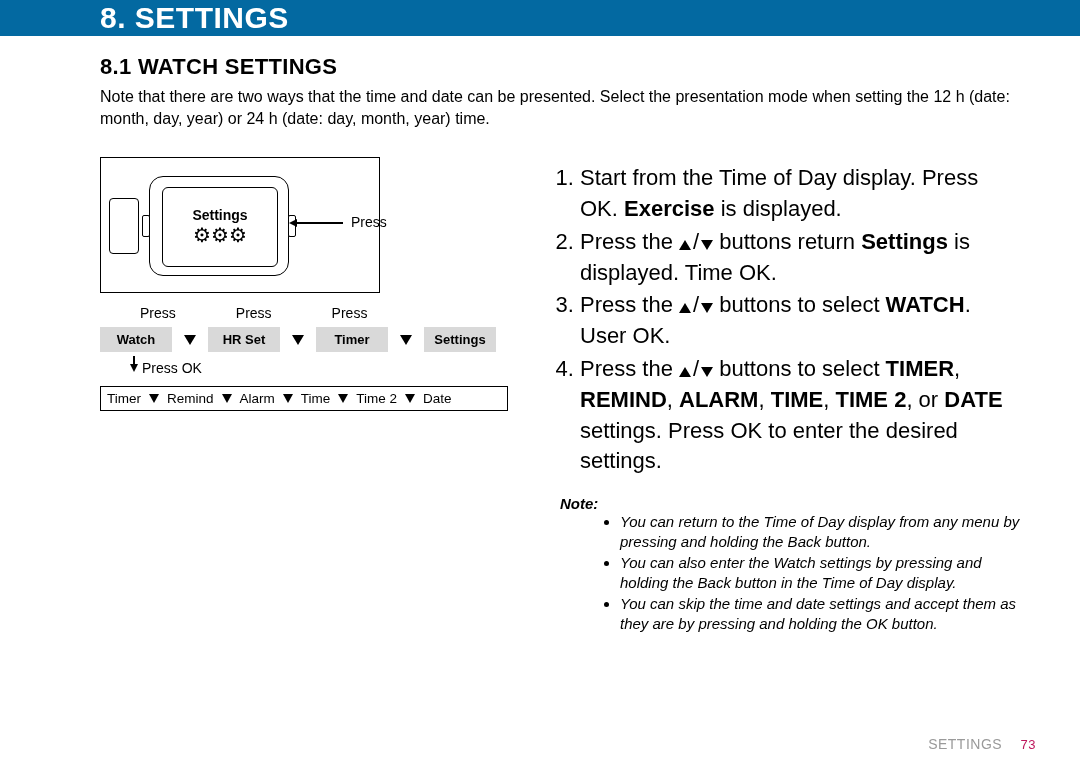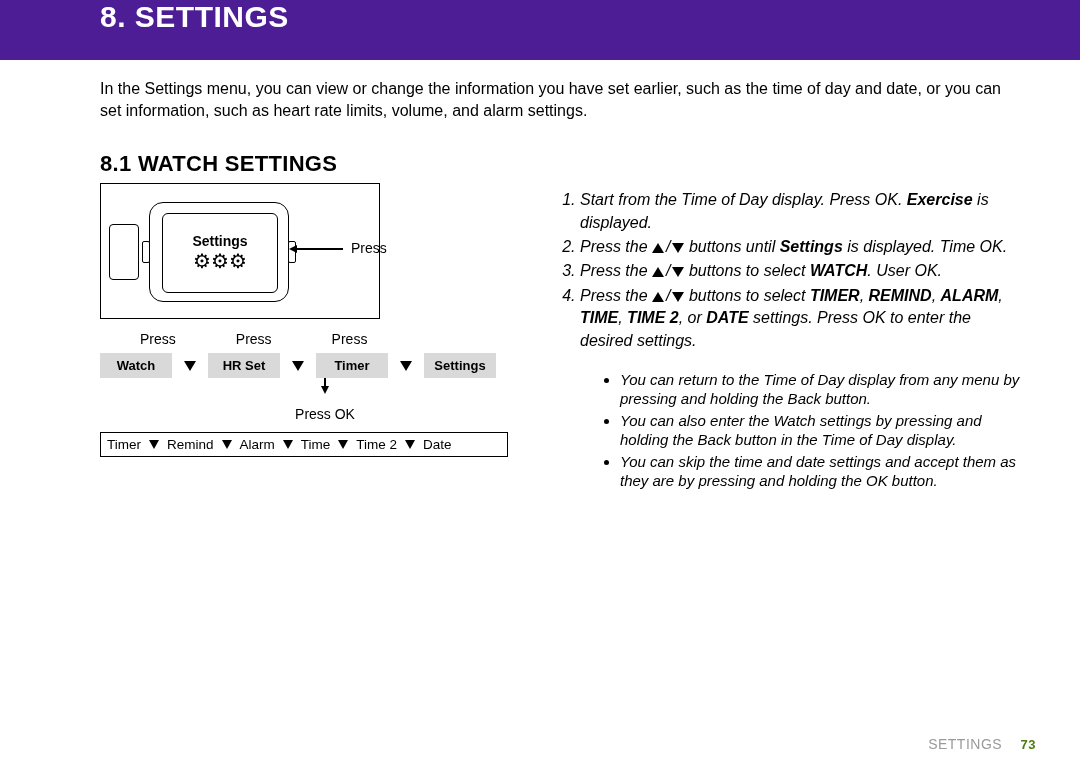--- a/index.html
+++ b/index.html
@@ -4,7 +4,7 @@
 <style>
 * { box-sizing: border-box; margin: 0; padding: 0; }
 body { width: 1080px; height: 766px; background: #fff; font-family: Arial, Helvetica, sans-serif; color: #000; font-size: 16px; position: relative; }
-.header-bar { background: #4c1d95; height: 60px; padding-left: 100px; display: flex; }
+.header-bar { background: #0369a1; height: 36px; padding-left: 100px; display: flex; align-items: center; }
 .header-title { color: #fff; font-family: "Arial Narrow", Arial, sans-serif; font-weight: bold; font-size: 30px; letter-spacing: 0.5px; }
 .content { padding: 18px 60px 0 100px; }
 .intro { line-height: 1.35; font-size: 16px; margin-bottom: 30px; }

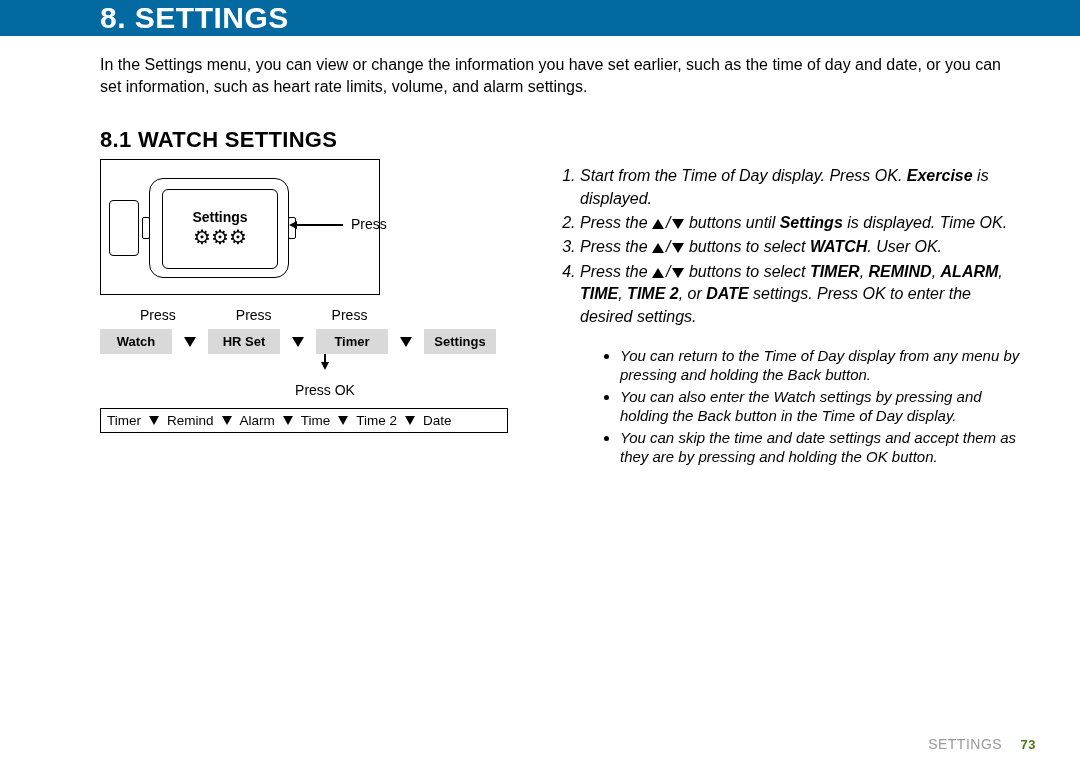--- a/index.html
+++ b/index.html
@@ -60,7 +60,6 @@
 </div>
 
 <div class="content">
-  <p class="intro">In the Settings menu, you can view or change the information you have set earlier, such as the time of day and date, or you can set information, such as heart rate limits, volume, and alarm settings.</p>
 
   <h2 class="subhead">8.1 WATCH SETTINGS</h2>
 

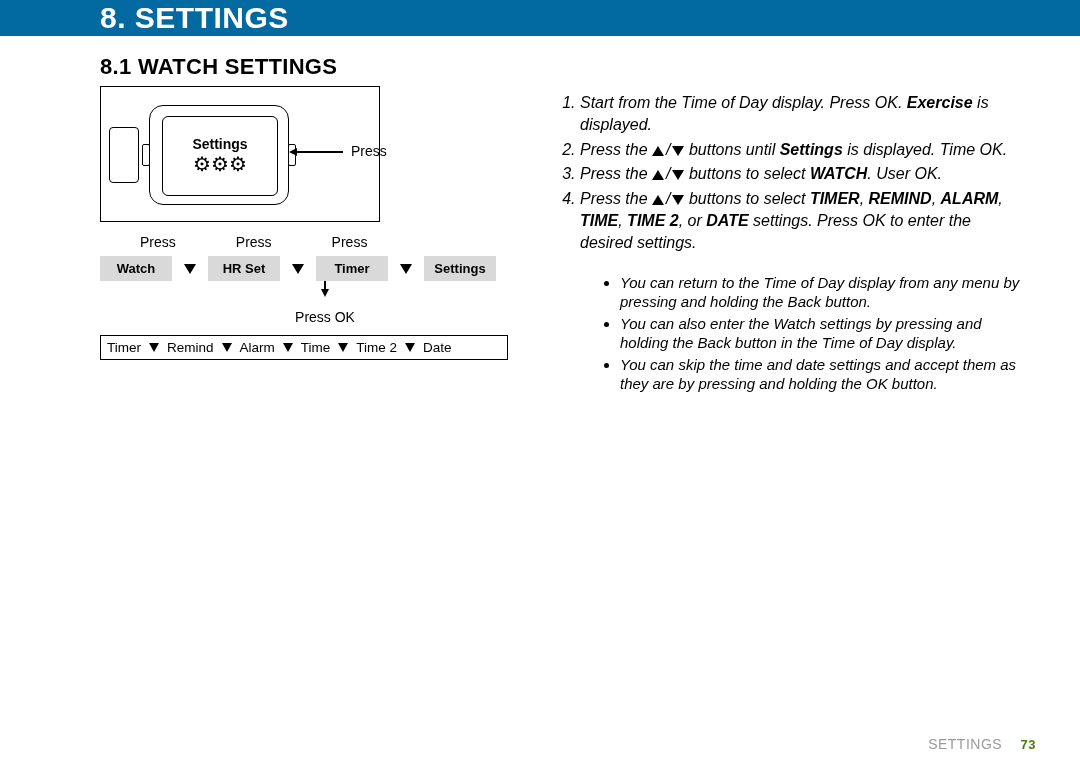--- a/index.html
+++ b/index.html
@@ -62,6 +62,7 @@
 <div class="content">
 
   <h2 class="subhead">8.1 WATCH SETTINGS</h2>
+  <p class="subpara">Note that there are two ways that the time and date can be presented. Select the presentation mode when setting the 12 h (date: month, day, year) or 24 h (date: day, month, year) time.</p>
 
   <div class="cols">
     <div class="leftcol">

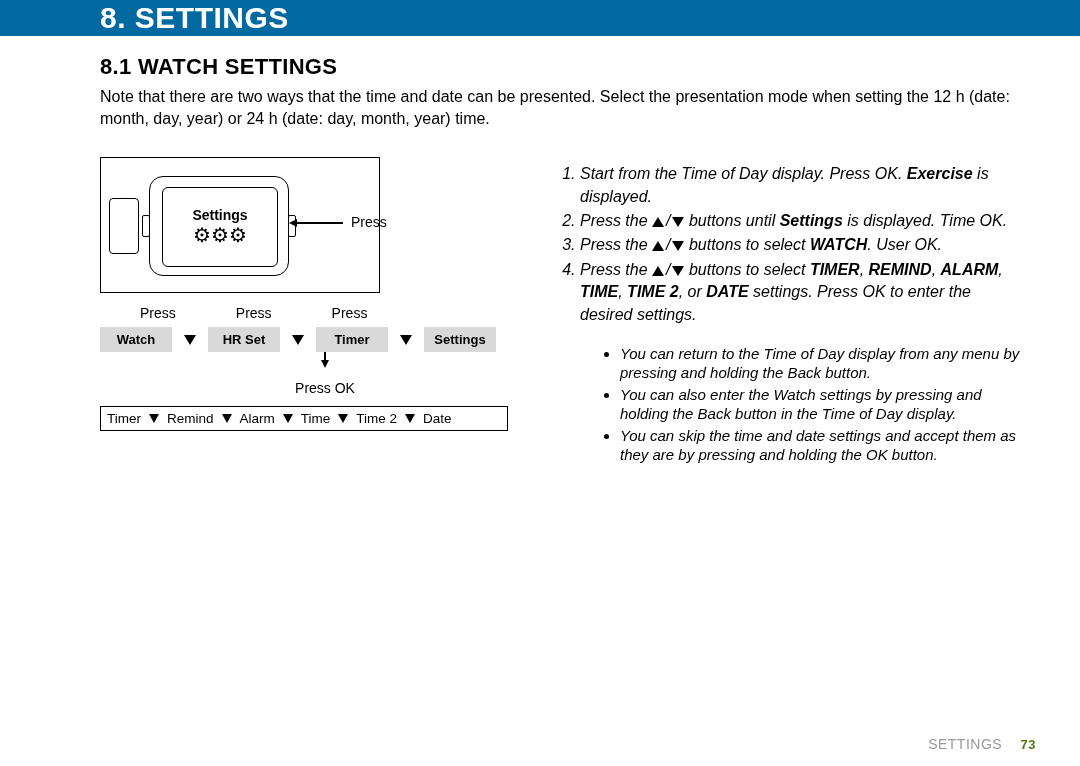--- a/index.html
+++ b/index.html
@@ -39,7 +39,7 @@
 .tri-down-xs { width: 0; height: 0; border-left: 5px solid transparent; border-right: 5px solid transparent; border-top: 9px solid #000; margin: 0 4px; flex-shrink: 0; }
 
 
-.steps { list-style: decimal; padding-left: 20px; font-size: 16px; line-height: 1.4; margin-bottom: 18px; font-style: italic; }
+.steps { list-style: decimal; padding-left: 20px; font-size: 22px; line-height: 1.4; margin-bottom: 18px; }
 .steps li { margin-bottom: 2px; }
 .tri-up { display: inline-block; width: 0; height: 0; border-left: 6px solid transparent; border-right: 6px solid transparent; border-bottom: 10px solid #000; vertical-align: -1px; }
 .tri-down { display: inline-block; width: 0; height: 0; border-left: 6px solid transparent; border-right: 6px solid transparent; border-top: 10px solid #000; vertical-align: -1px; }

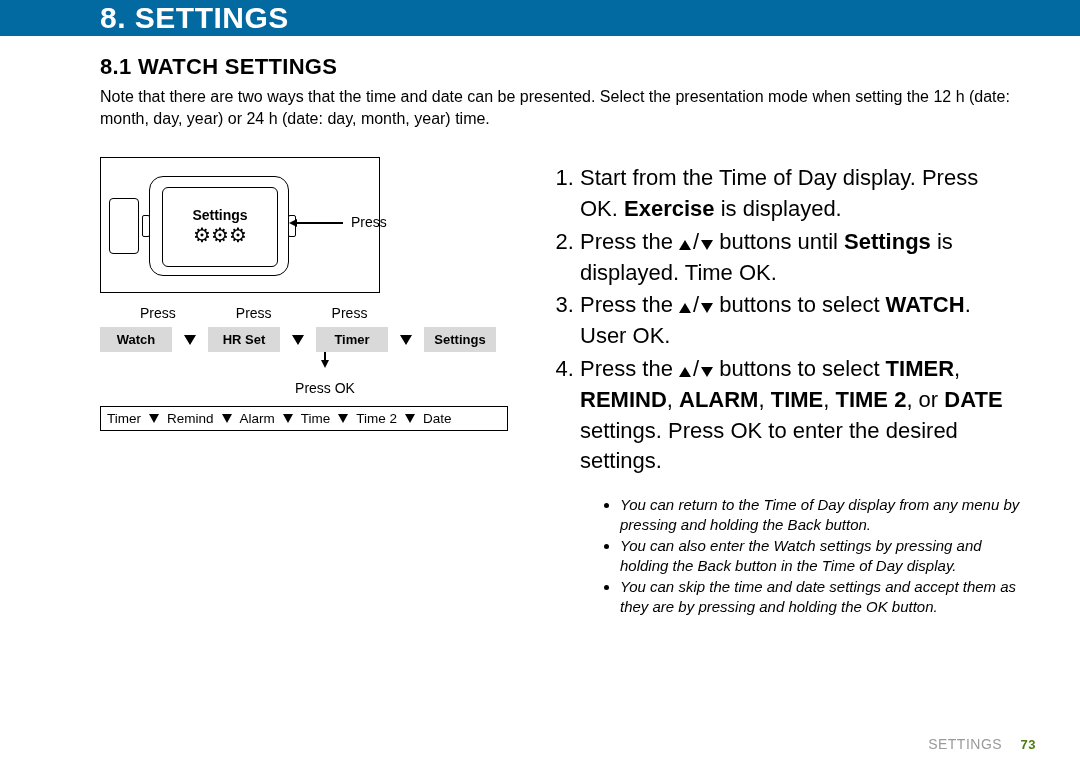--- a/index.html
+++ b/index.html
@@ -123,7 +123,7 @@
     <div class="rightcol">
       <ol class="steps">
         <li><span>Start from the Time of Day display. Press OK. </span><span class="bold">Exercise</span><span> is displayed.</span></li>
-        <li><span>Press the </span><span class="tri-up"></span><span class="slash">/</span><span class="tri-down"></span><span> buttons until </span><span class="bold">Settings</span><span> is displayed. Time OK.</span></li>
+        <li><span>Press the </span><span class="tri-up"></span><span class="slash">/</span><span class="tri-down"></span><span> buttons return </span><span class="bold">Settings</span><span> is displayed. Time OK.</span></li>
         <li><span>Press the </span><span class="tri-up"></span><span class="slash">/</span><span class="tri-down"></span><span> buttons to select </span><span class="bold">WATCH</span><span>. User OK.</span></li>
         <li><span>Press the </span><span class="tri-up"></span><span class="slash">/</span><span class="tri-down"></span><span> buttons to select </span><span class="bold">TIMER</span>, <span class="bold">REMIND</span>, <span class="bold">ALARM</span>, <span class="bold">TIME</span>, <span class="bold">TIME 2</span>, or <span class="bold">DATE</span><span> settings. Press OK to enter the desired settings.</span></li>
       </ol>

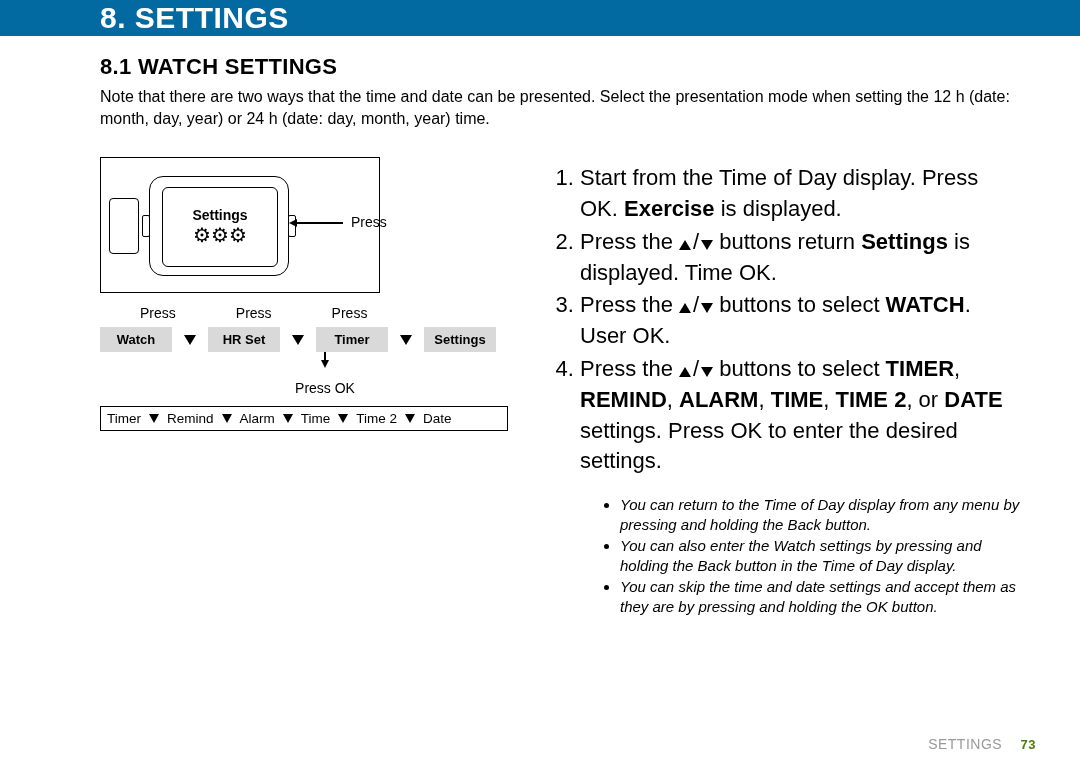--- a/index.html
+++ b/index.html
@@ -31,7 +31,7 @@
 .menu-row { display: flex; align-items: center; margin-top: 6px; }
 .menu-cell { background: #d9d9d9; font-weight: bold; font-size: 13px; text-align: center; padding: 5px 0; width: 72px; }
 .tri-down-sm { width: 0; height: 0; border-left: 6px solid transparent; border-right: 6px solid transparent; border-top: 10px solid #000; margin: 0 12px; }
-.pressok-row { display: flex; align-items: center; gap: 12px; margin-top: 8px; padding-left: 30px; flex-direction: column; }
+.pressok-row { display: flex; align-items: center; gap: 4px; margin-top: 8px; padding-left: 30px; }
 .arrow-down-sm { width: 0; height: 0; border-left: 4px solid transparent; border-right: 4px solid transparent; border-top: 8px solid #000; position: relative; }
 .arrow-down-sm::before { content: ""; position: absolute; left: -1px; top: -16px; width: 2px; height: 10px; background: #000; }
 .pressok-label { font-size: 14px; }

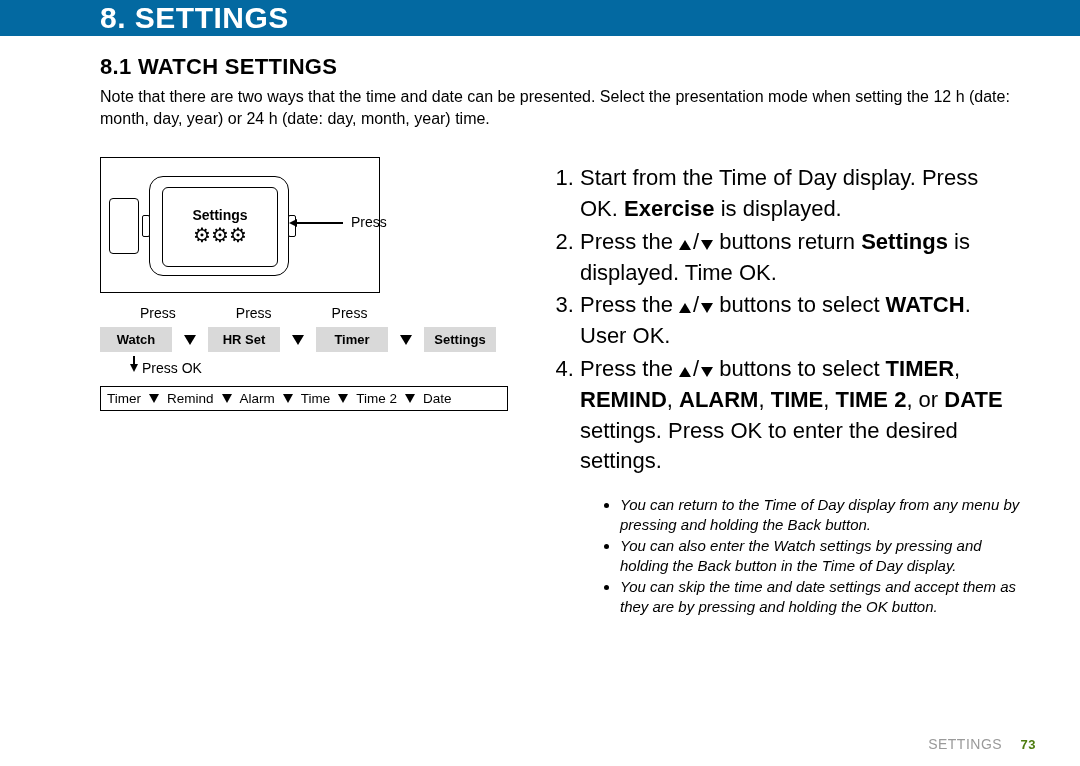--- a/index.html
+++ b/index.html
@@ -128,6 +128,7 @@
         <li><span>Press the </span><span class="tri-up"></span><span class="slash">/</span><span class="tri-down"></span><span> buttons to select </span><span class="bold">TIMER</span>, <span class="bold">REMIND</span>, <span class="bold">ALARM</span>, <span class="bold">TIME</span>, <span class="bold">TIME 2</span>, or <span class="bold">DATE</span><span> settings. Press OK to enter the desired settings.</span></li>
       </ol>
 
+      <div class="note-hd">Note:</div>
       <ul class="notes">
         <li>You can return to the Time of Day display from any menu by pressing and holding the Back button.</li>
         <li>You can also enter the Watch settings by pressing and holding the Back button in the Time of Day display.</li>

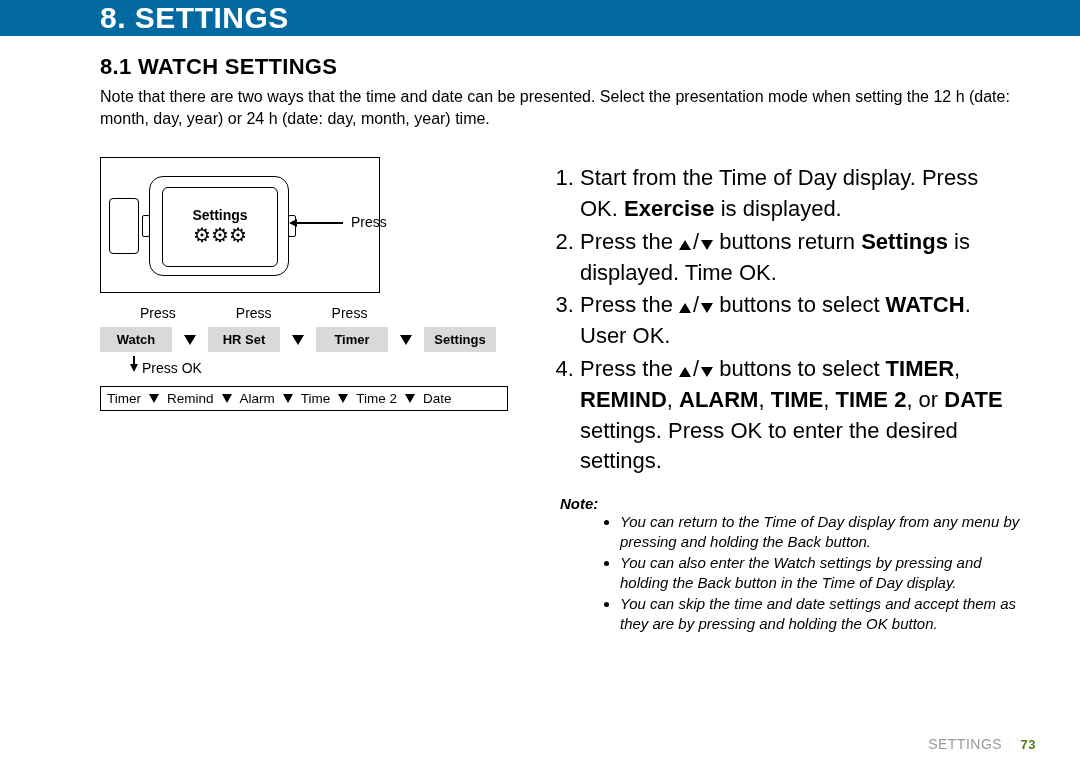--- a/index.html
+++ b/index.html
@@ -50,7 +50,7 @@
 .notes li { margin-bottom: 2px; margin-left: 40px; }
 
 .footer { position: absolute; bottom: 14px; right: 44px; color: #9a9a9a; font-family: "Arial Narrow", Arial, sans-serif; font-size: 14px; letter-spacing: 0.5px; }
-.page-num { color: #4d7c0f; margin-left: 14px; font-size: 13px; font-weight: bold; }
+.page-num { color: #be185d; margin-left: 14px; font-size: 13px; }
 </style>
 </head>
 <body>

